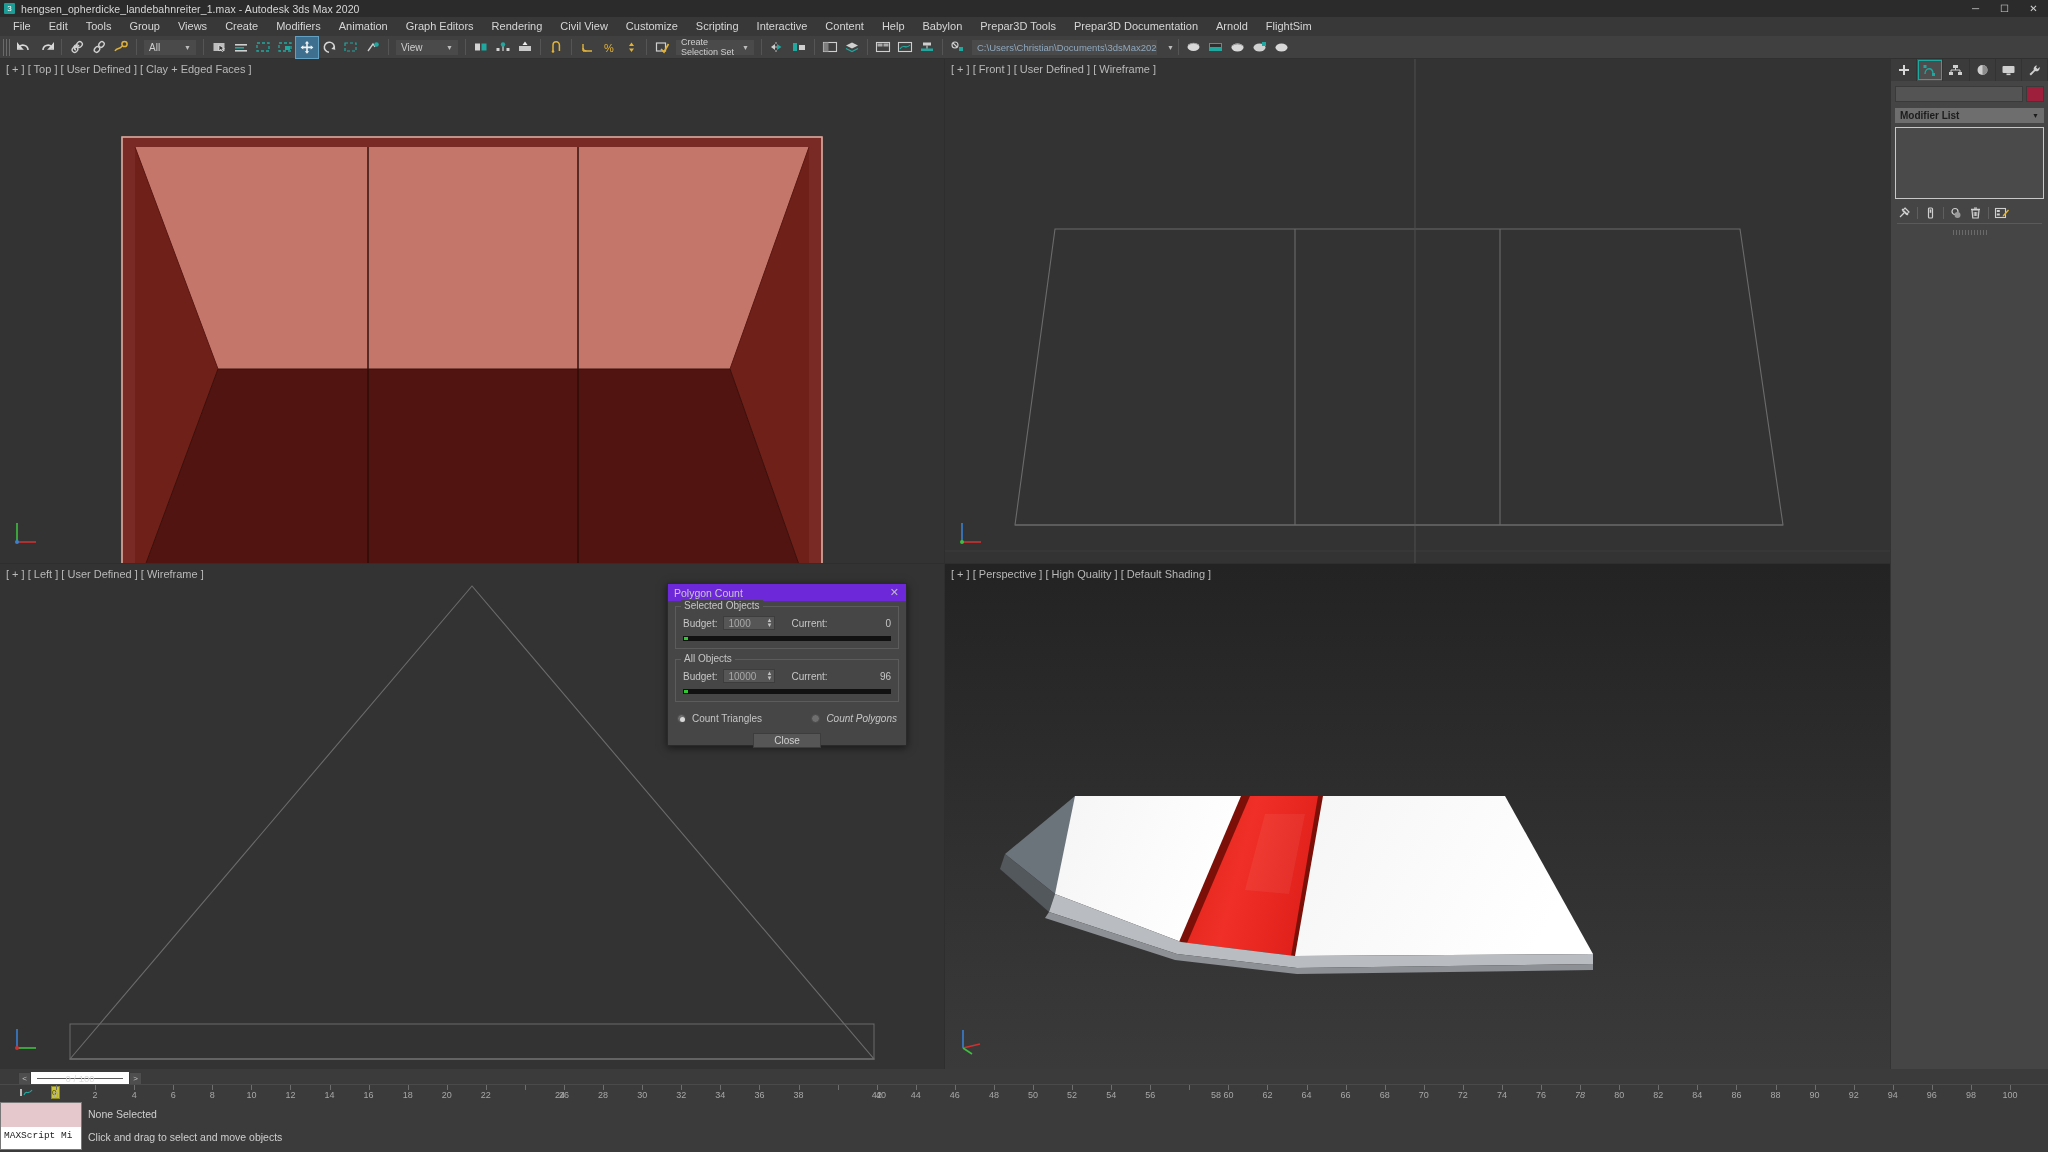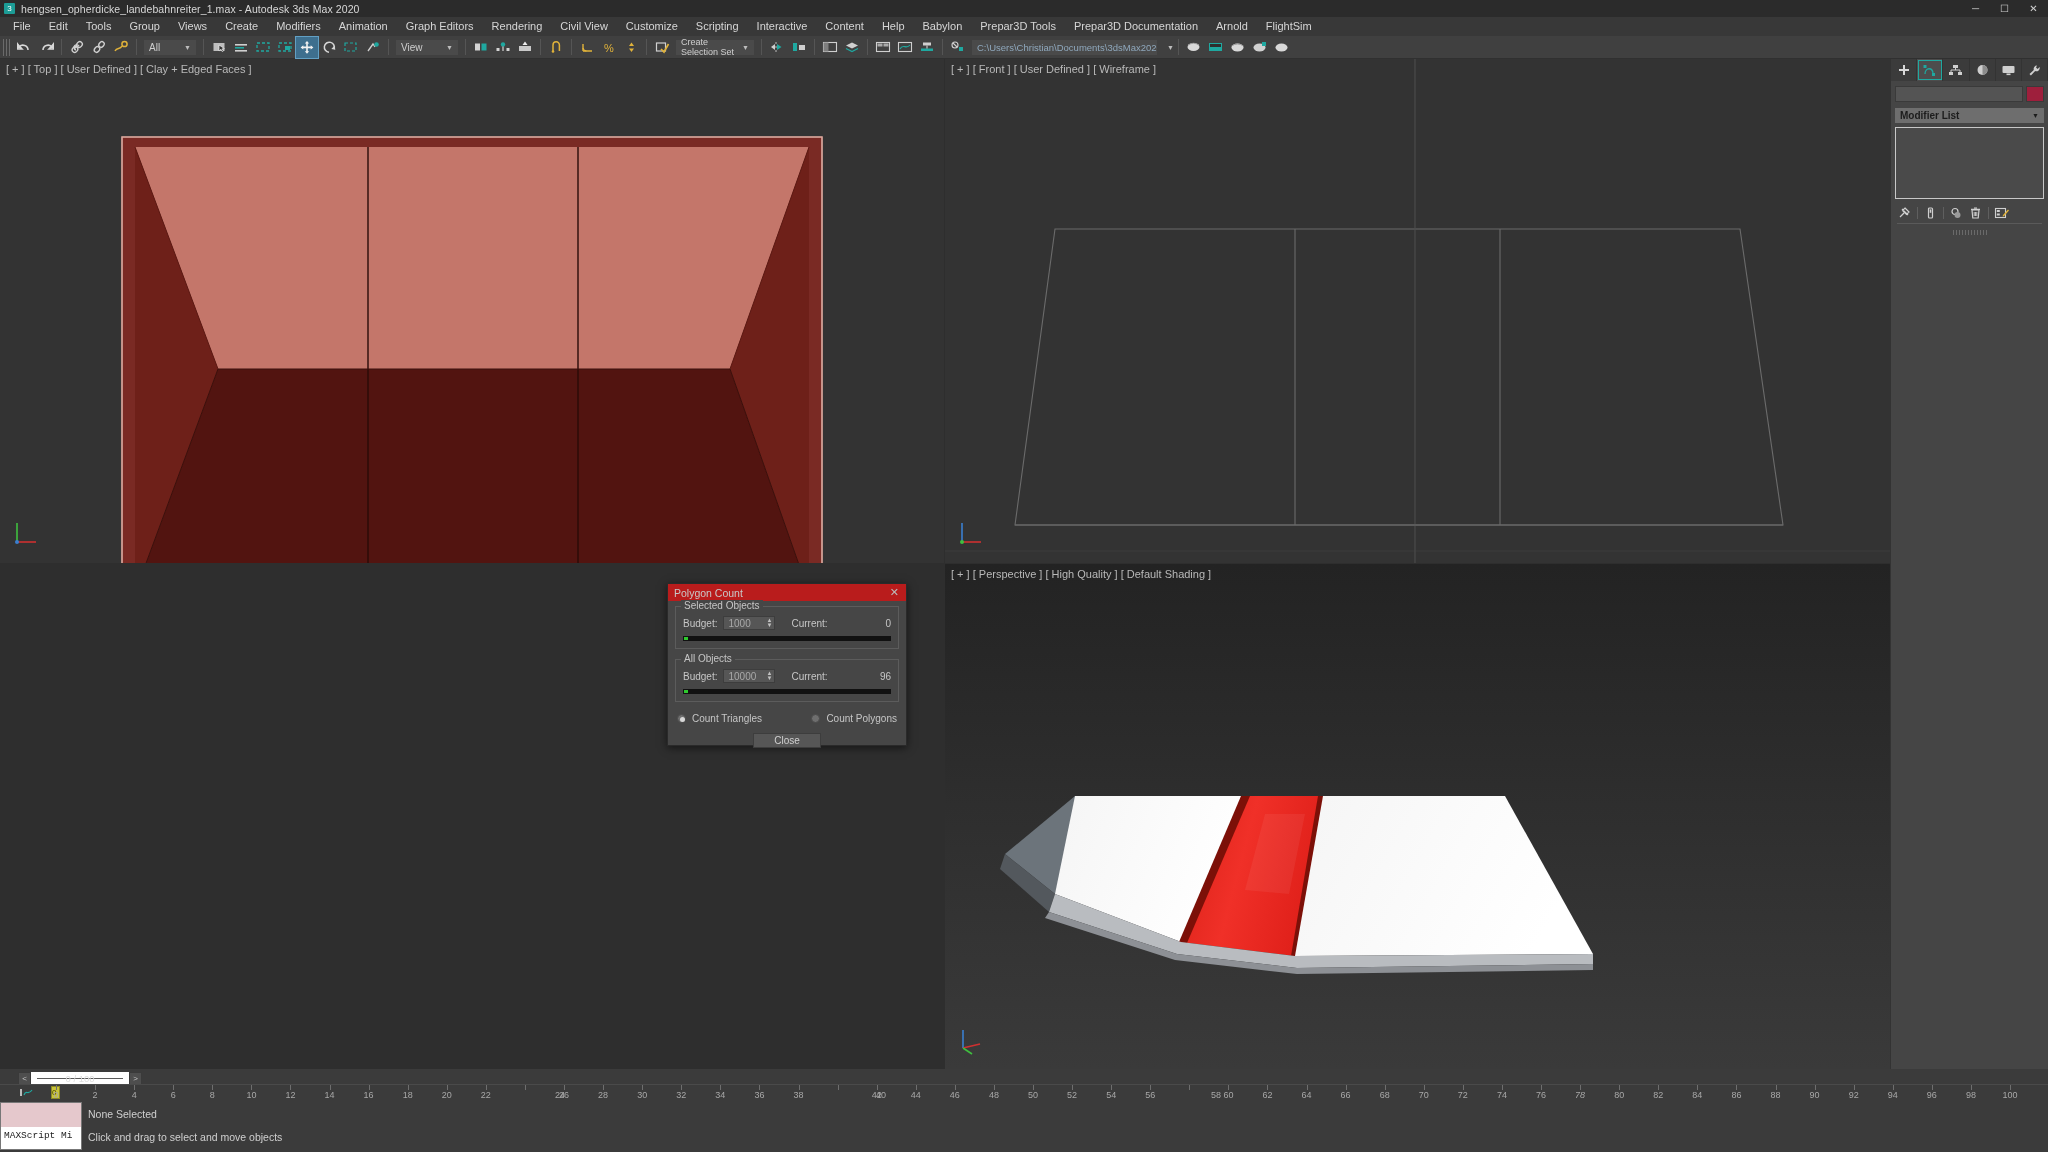--- a/index.html
+++ b/index.html
@@ -487,6 +487,22 @@
       </div>
     </div>
 
+    <div class="vp vp-bl">
+      <div class="vplabel">[ + ] [ Left ] [ User Defined ] [ Wireframe ]</div>
+      <svg width="944" height="505" viewBox="0 0 944 505" style="position:absolute;left:0;top:0">
+        <rect x="0" y="0" width="944" height="505" fill="#333333"></rect>
+        <path d="M70 495 L472 22 L874 495 Z" fill="none" stroke="#6b6b6b" stroke-width="1.1"></path>
+        <line x1="70" y1="495" x2="874" y2="495" stroke="#6b6b6b" stroke-width="1.1"></line>
+        <rect x="70" y="460" width="804" height="35" fill="none" stroke="#6b6b6b" stroke-width="1"></rect>
+      </svg>
+      <div class="axis">
+        <svg width="34" height="34" viewBox="0 0 34 34">
+          <line x1="7" y1="27" x2="7" y2="8" stroke="#3a7fd0" stroke-width="1.6"></line>
+          <line x1="7" y1="27" x2="26" y2="27" stroke="#3fbf3f" stroke-width="1.6"></line>
+          <circle cx="7" cy="27" r="2" fill="#cf3030"></circle>
+        </svg>
+      </div>
+    </div>
 
     <div class="vp vp-br">
       <div class="vplabel">[ + ] [ Perspective ] [ High Quality ] [ Default Shading ]</div>

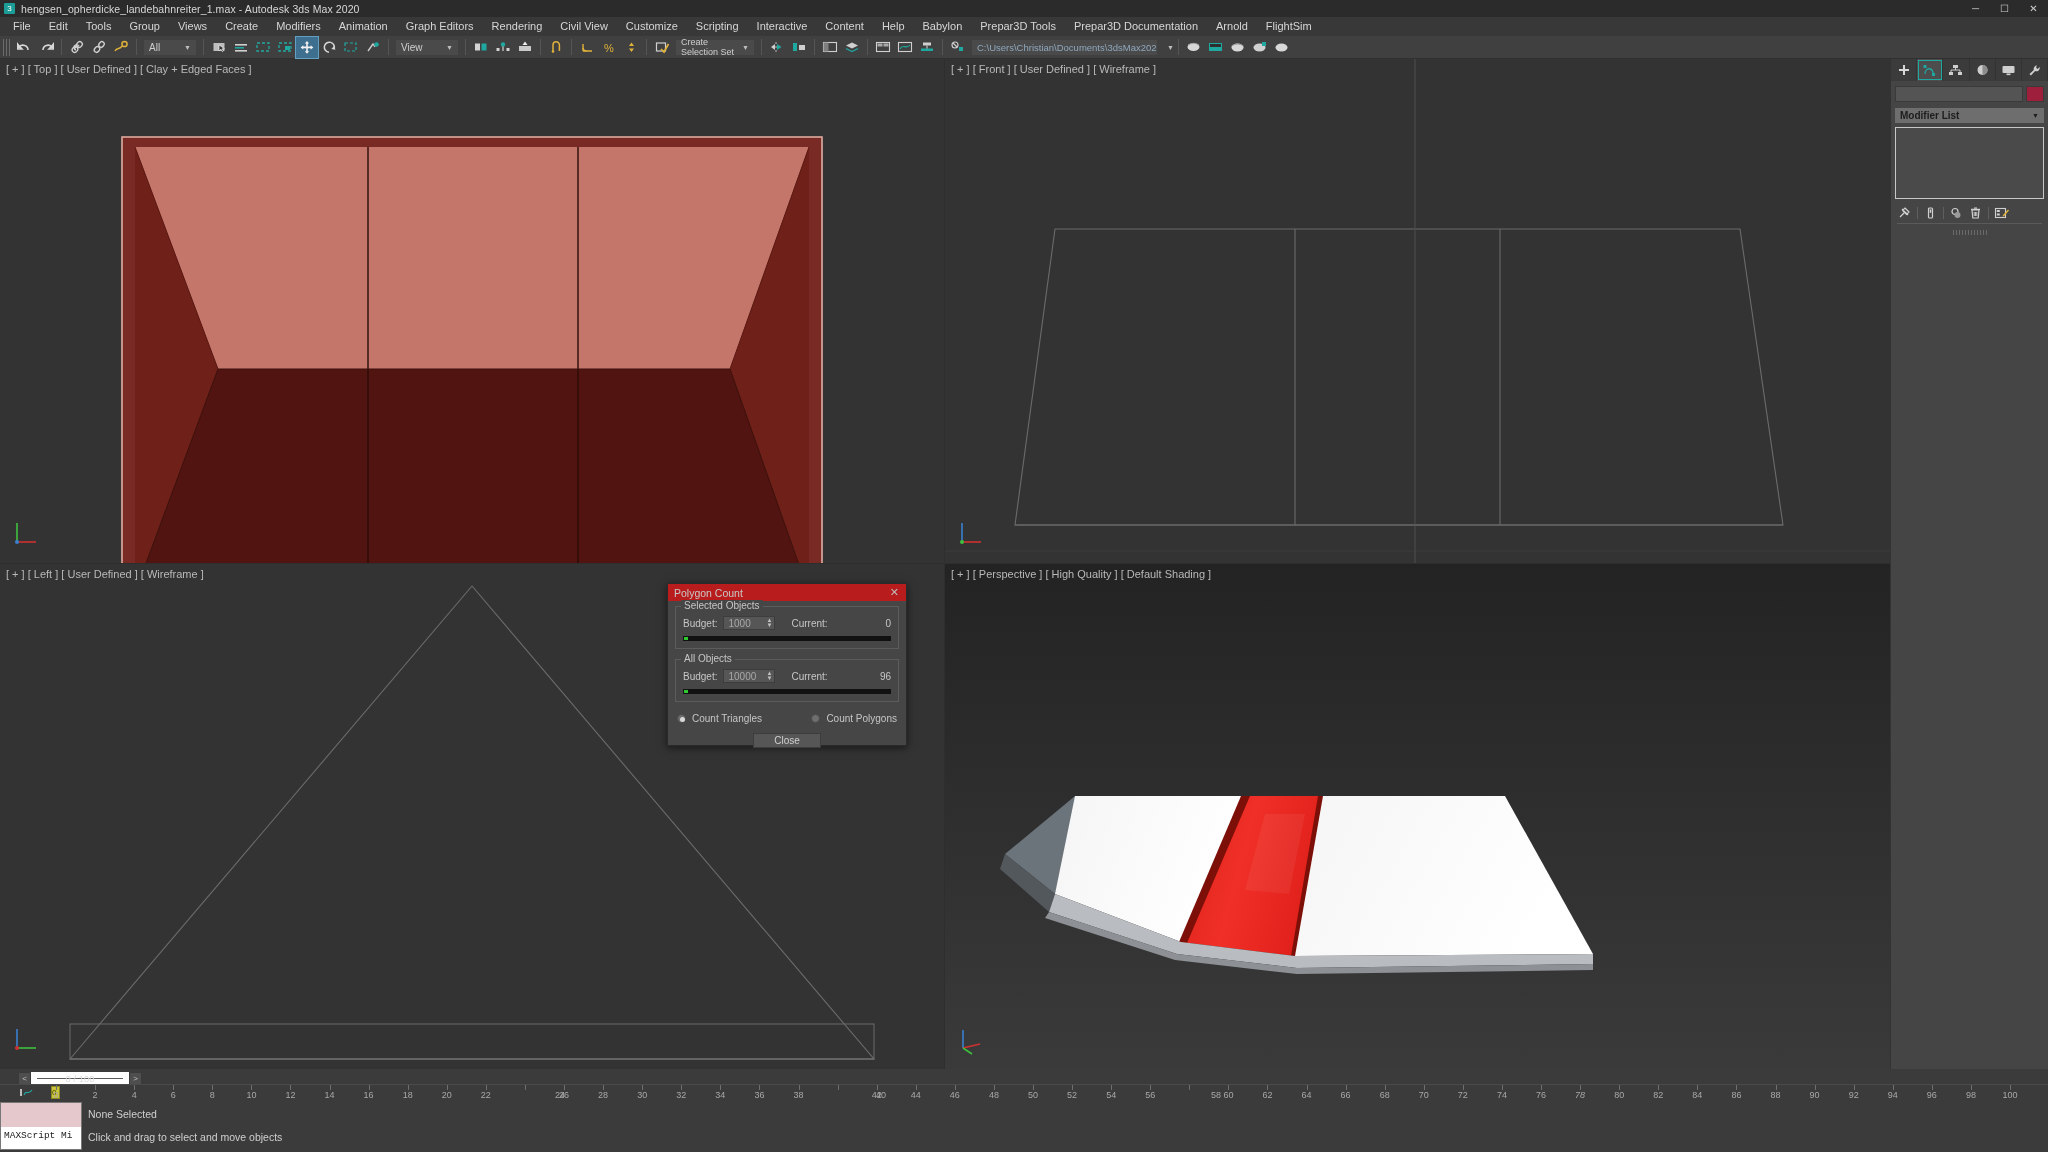--- a/index.html
+++ b/index.html
@@ -86,7 +86,7 @@
   
   .dlg { position:absolute; left:1612px; top:583px; width:240px; height:163px;
     background:#464646; border:1px solid #2a2a2a; box-shadow:0 2px 8px rgba(0,0,0,.55); z-index:40; }
-  .dlg-title { height:17px; background:#b91c1c; display:flex; align-items:center;
+  .dlg-title { height:17px; background:#6d28d9; display:flex; align-items:center;
     justify-content:space-between; padding:0 4px 0 6px; }
   .dlg-title span.t { font-size:10.5px; color:#c8c8c8; }
   .dlg-x { font-size:11px; color:#bcbcbc; padding:0 3px; }

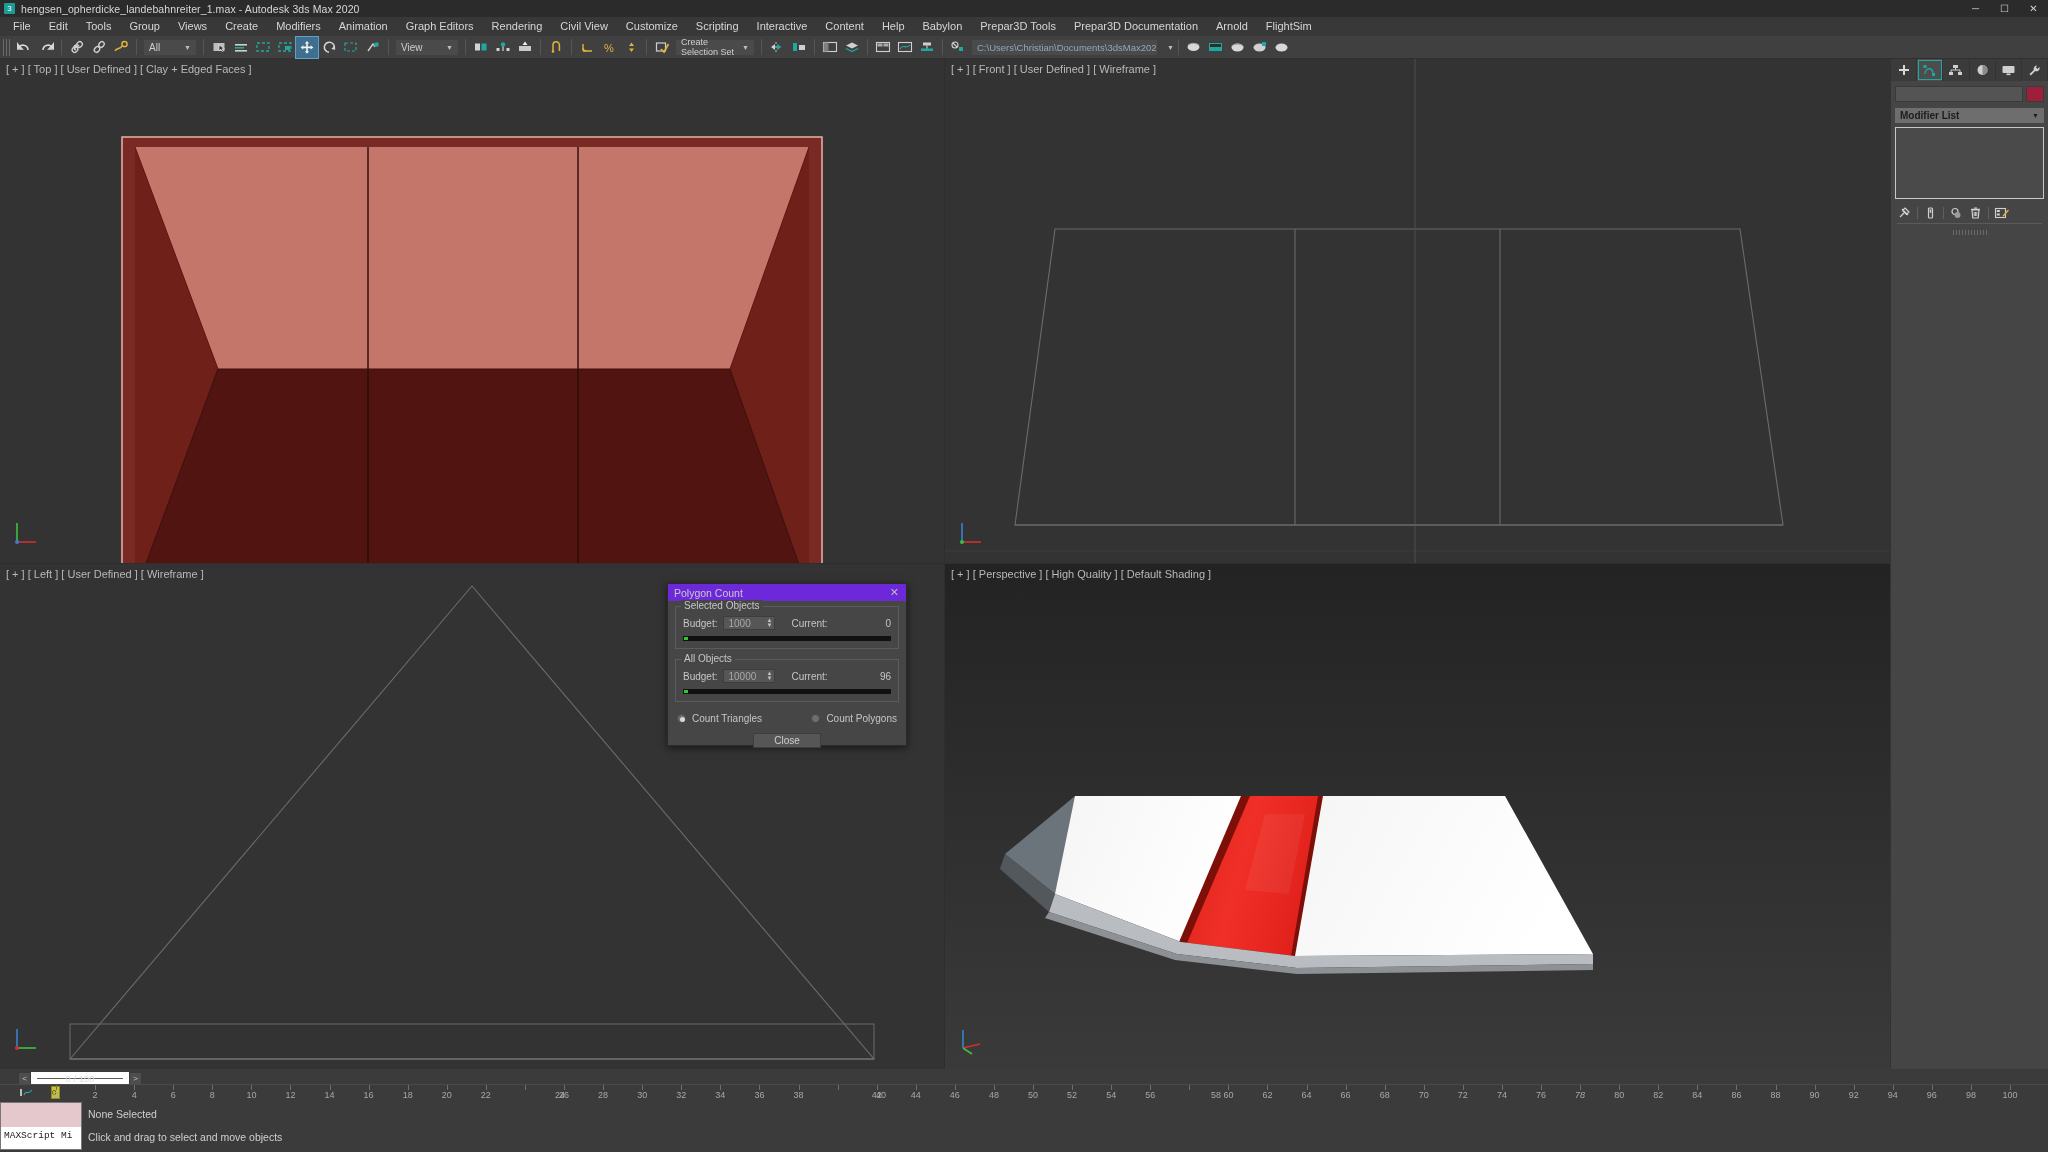--- a/index.html
+++ b/index.html
@@ -108,7 +108,7 @@
     border:1px solid #4a4a4a; margin-right:6px; display:inline-block; position:relative; }
   .radio.sel::after { content:""; position:absolute; left:2px; top:2px; width:5px; height:5px;
     border-radius:50%; background:#d8d8d8; }
-  .radiorow .r2 { margin-left:auto; display:flex; align-items:center; }
+  .radiorow .r2 { margin-left:auto; display:flex; align-items:center;font-style:italic; }
   .closebtn { margin:9px auto 0; width:68px; height:15px; background:#565656;
     border:1px solid #3d3d3d; font-size:10px; color:#d0d0d0; display:flex;
     align-items:center; justify-content:center; }

